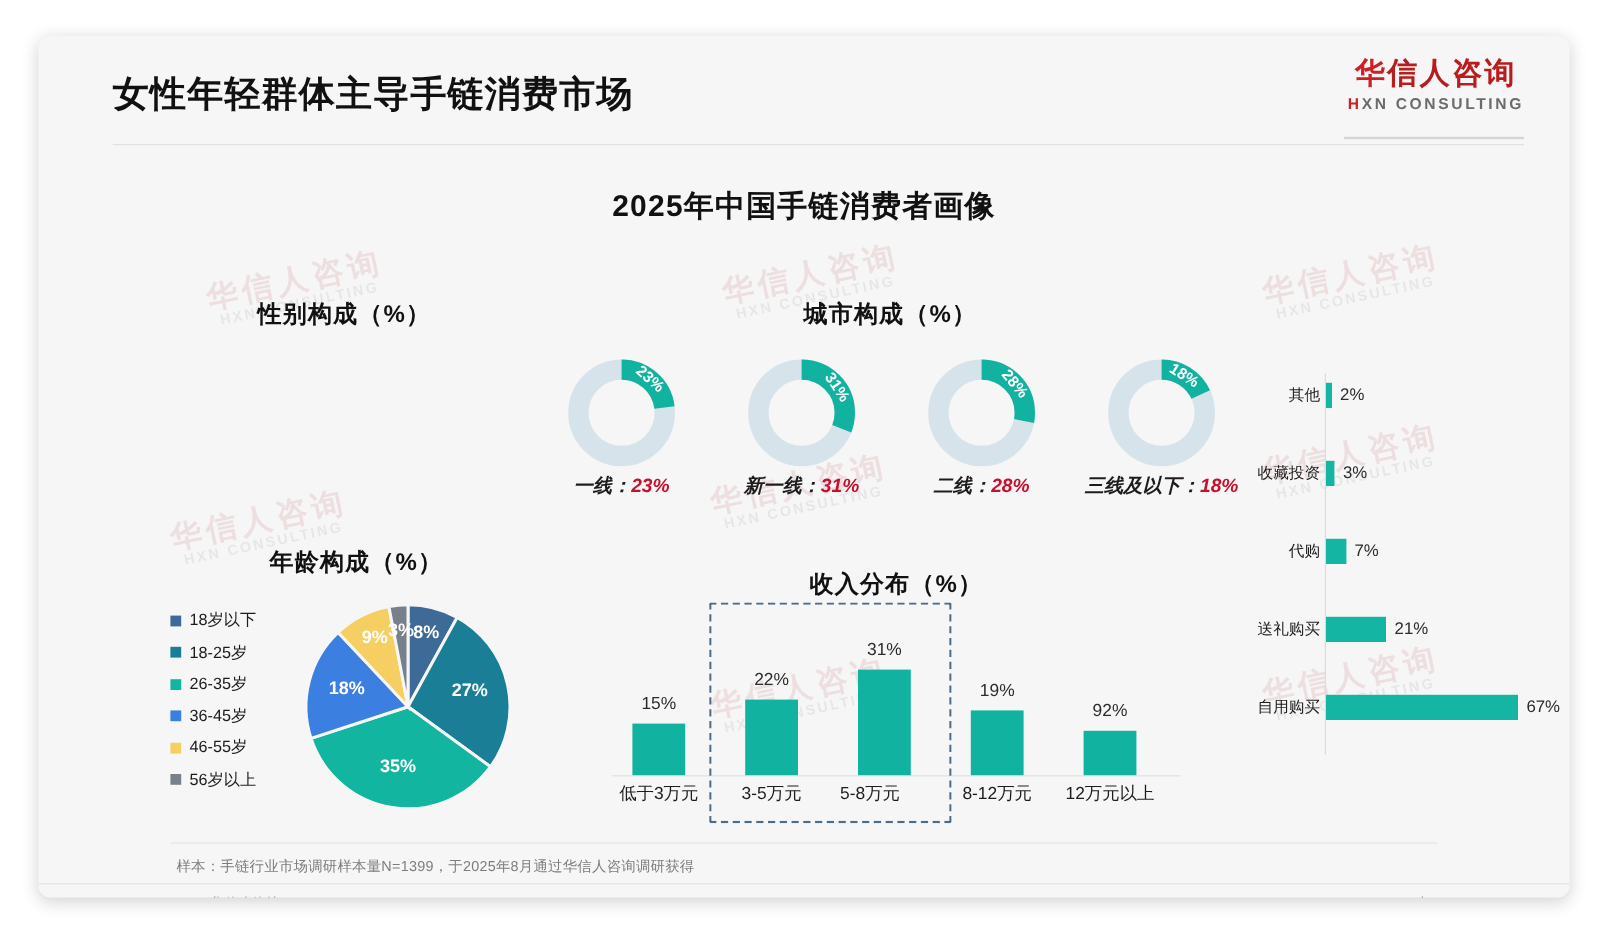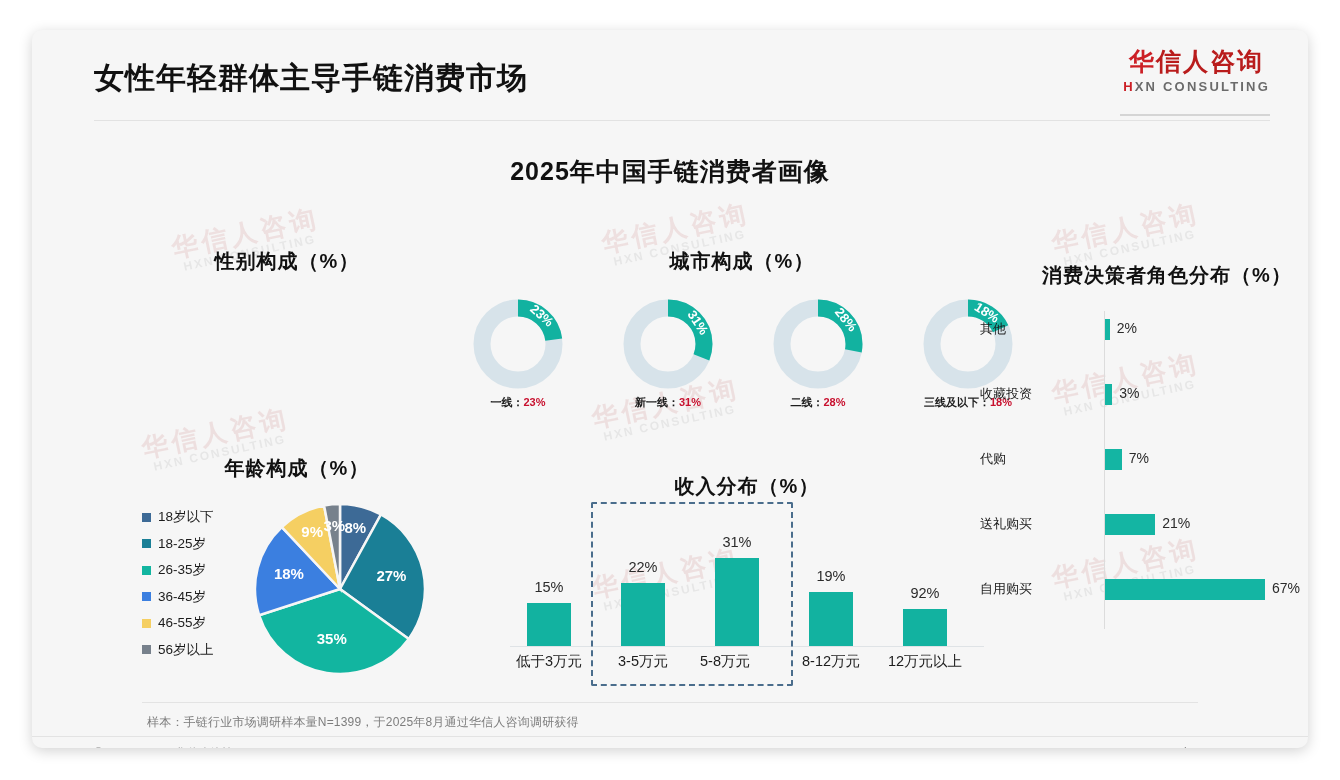--- a/index.html
+++ b/index.html
@@ -241,7 +241,6 @@
       <div class="inc-box" style="left: 89px; top: -8px; width: 198px; height: 180px; border-color: rgb(74, 109, 140);"></div>
     </div>
 
-  <div class="sec-title" style="left:1000px;top:232px;width:270px;">消费决策者角色分布（%）</div>
   <div class="role-wrap" id="role-wrap">
     <div class="role-axis"></div>
   <div class="role-row" style="top: 12px;">

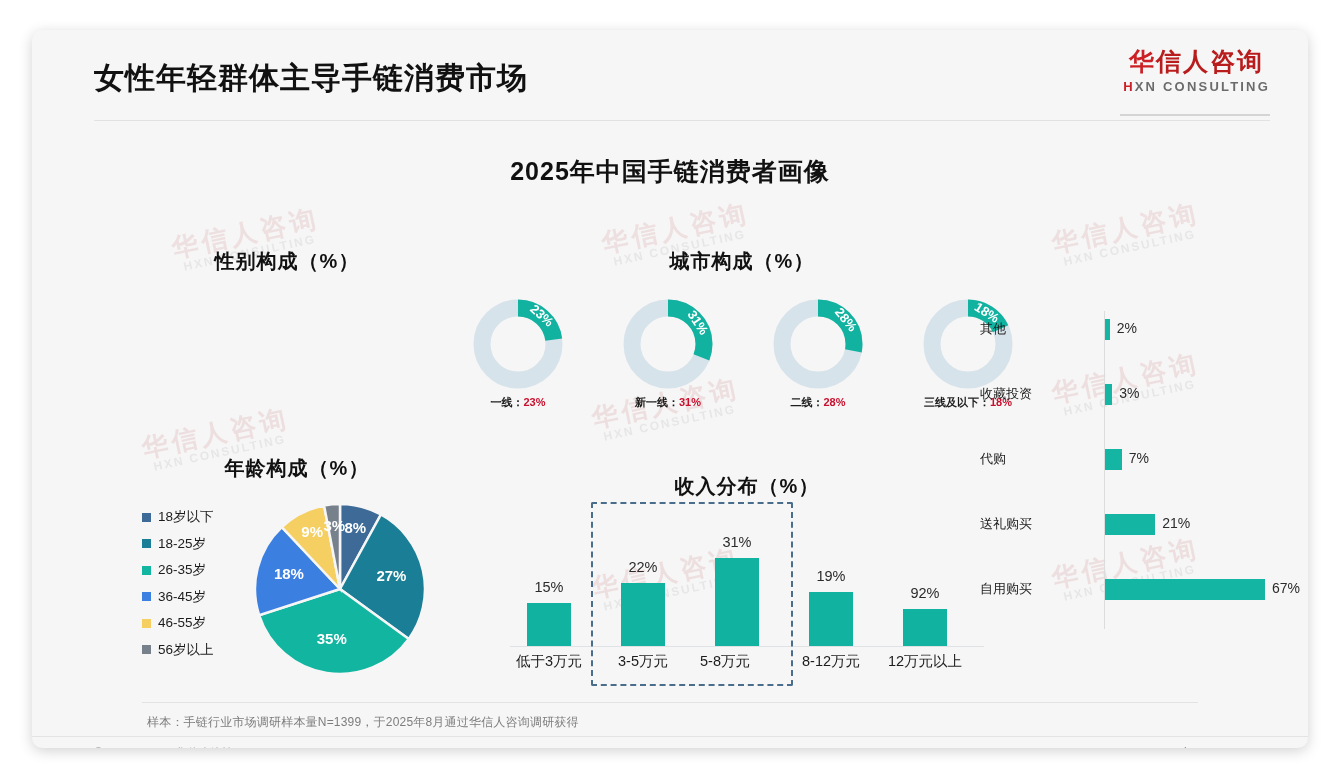--- a/index.html
+++ b/index.html
@@ -84,7 +84,7 @@
   .role-wrap{position:absolute;left:1010px;top:275px;width:255px;height:330px;}
   .role-axis{position:absolute;left:62px;top:6px;width:1px;height:318px;background:#dcdcdc;}
   .role-row{position:absolute;left:0;width:100%;height:26px;}
-  .role-lbl{position:absolute;right:197px;top:3px;width:120px;text-align:left;font-size:13px;color:#1c1c1c;white-space:nowrap;}
+  .role-lbl{position:absolute;right:197px;top:3px;width:120px;text-align:right;font-size:13px;color:#1c1c1c;white-space:nowrap;}
   .role-bar{position:absolute;left:63px;top:2px;height:21px;background:#14b5a3;}
   .role-val{position:absolute;top:3px;font-size:14px;color:#2b2b2b;white-space:nowrap;}
   

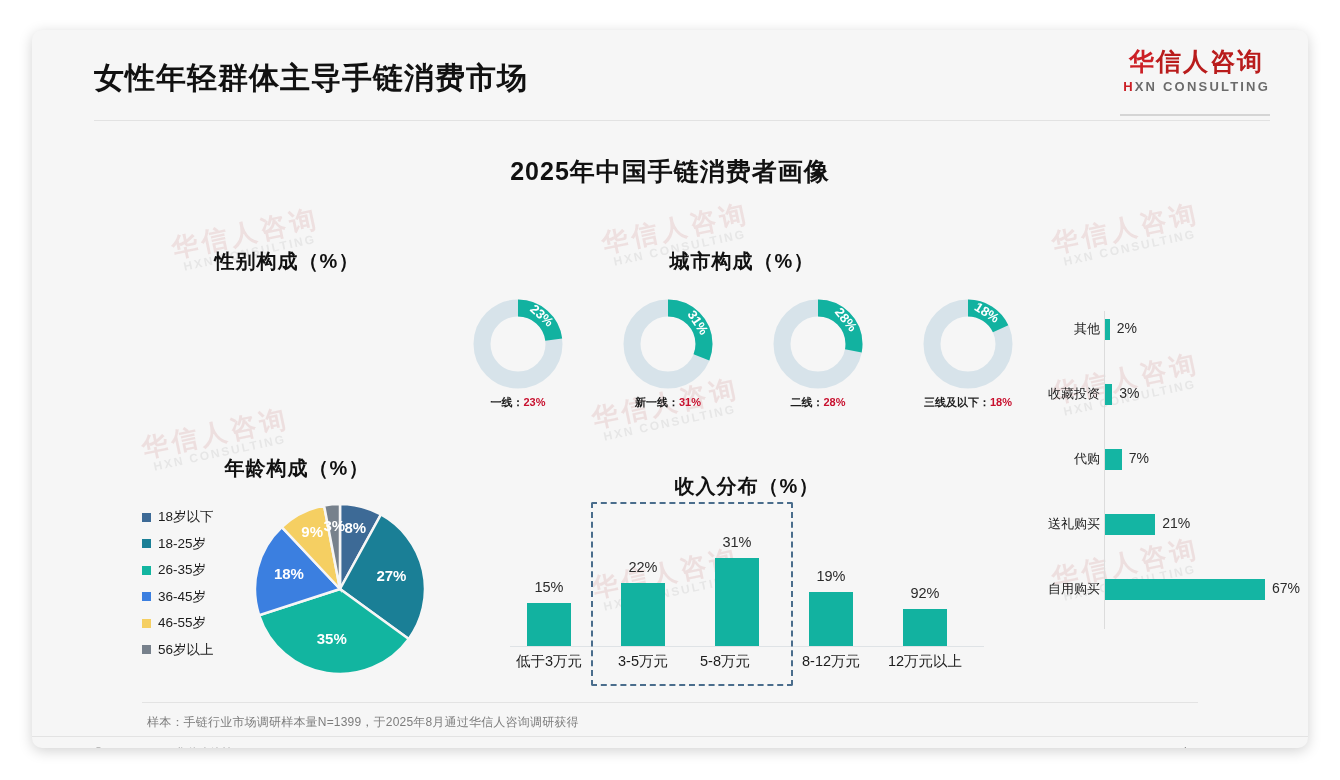--- a/index.html
+++ b/index.html
@@ -58,7 +58,7 @@
   .donut svg{display:block;}
   .donut-lbl{
     position:absolute;top:97px;width:170px;left:-39px;text-align:center;
-    font-size:11px;font-weight:700;color:#1c1c1c;white-space:nowrap;
+    font-size:16px;font-weight:700;color:#1c1c1c;white-space:nowrap;font-style:italic;
   }
   .donut-lbl .val{color:#c8102e;}
   .donut-pct{

